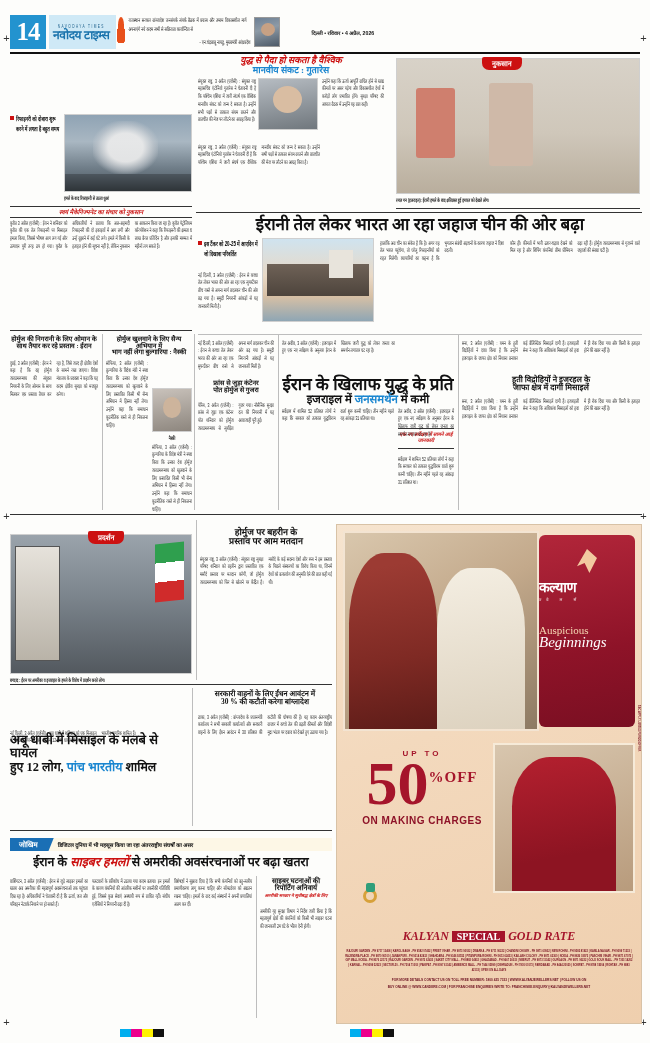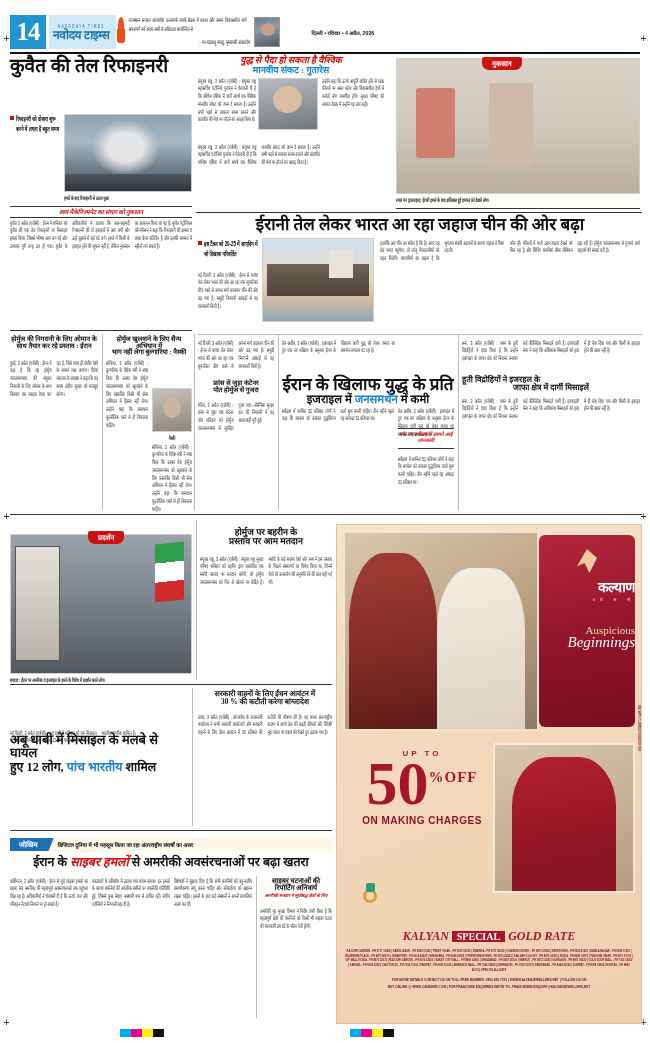--- a/index.html
+++ b/index.html
@@ -212,7 +212,6 @@
   <div class="mast-rule"></div>
 
   <div style="position:absolute;left:10px;top:56px;width:182px;">
-    <div class="hl" style="font-size:19px;">कुवैत की तेल रिफाइनरी</div>
   </div>
 
   <div style="position:absolute;left:10px;top:115px;width:52px;">

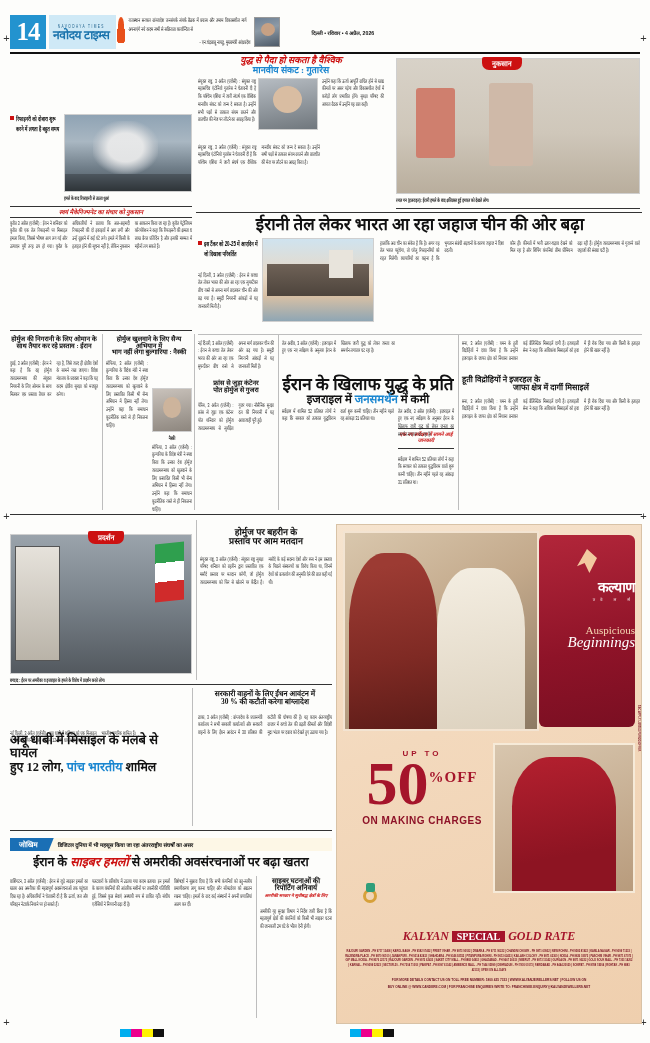--- a/index.html
+++ b/index.html
@@ -303,7 +303,7 @@
 
   <div class="divider-v" style="left:458px;top:334px;height:176px;"></div>
   <div style="position:absolute;left:462px;top:376px;width:178px;">
-    <div class="hl" style="font-size:8px;">हूती विद्रोहियों ने इजरहल के</div>
+    <div class="hl" style="font-size:8px;text-align:center;">हूती विद्रोहियों ने इजरहल के</div>
     <div class="hl" style="font-size:8px;text-align:center;">जाफा क्षेत्र में दागीं मिसाइलें</div>
   </div>
   <div class="body-txt" style="position:absolute;left:462px;top:340px;width:178px;height:32px;column-count:3;">सना, 3 अप्रैल (एजेंसी) : यमन के हूती विद्रोहियों ने दावा किया है कि उन्होंने इजराइल के जाफा क्षेत्र को निशाना बनाकर कई बैलिस्टिक मिसाइलें दागी हैं। इजराइली सेना ने कहा कि अधिकांश मिसाइलों को हवा में ही रोक दिया गया और किसी के हताहत होने की खबर नहीं है।</div>

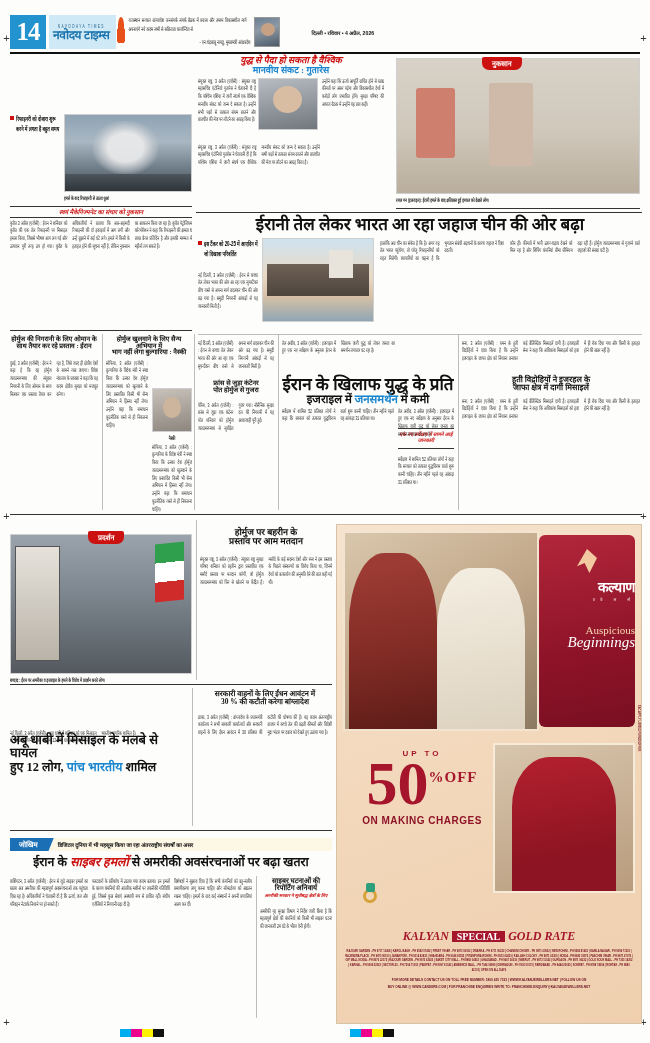--- a/index.html
+++ b/index.html
@@ -149,7 +149,7 @@
   .ad-brand {
     position:absolute; right:0; top:4px; width:96px; height:192px;
     background:linear-gradient(170deg,#b2263a 0%,#8e1328 60%,#7a0f22 100%);
-    border-radius:6px; color:#fff; text-align:right; padding-top:14px;
+    border-radius:6px; color:#fff; text-align:left; padding-top:14px;
   }
   .k-leaf { width:20px; height:24px; margin:0 auto 4px;
     background:#f2c9a0; clip-path: polygon(50% 0,100% 38%,62% 100%,38% 58%,0 72%); }

